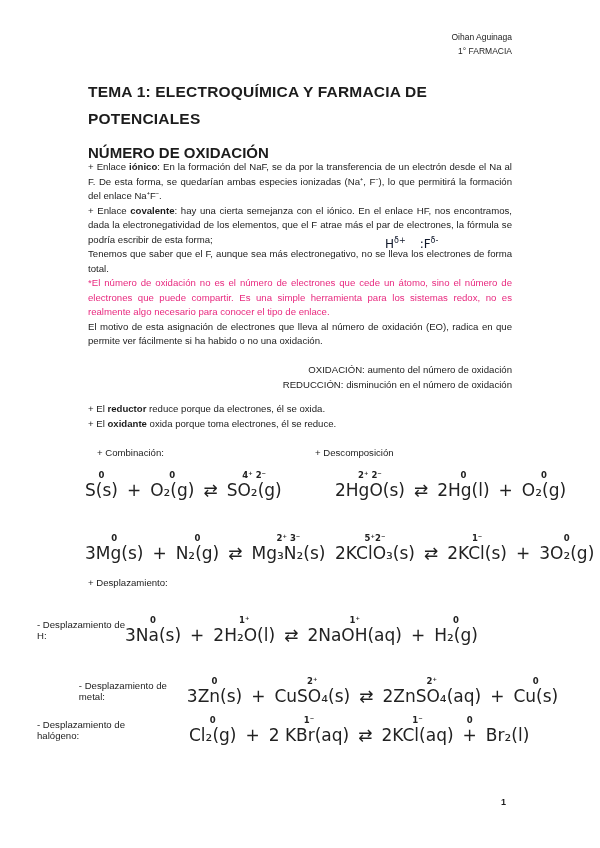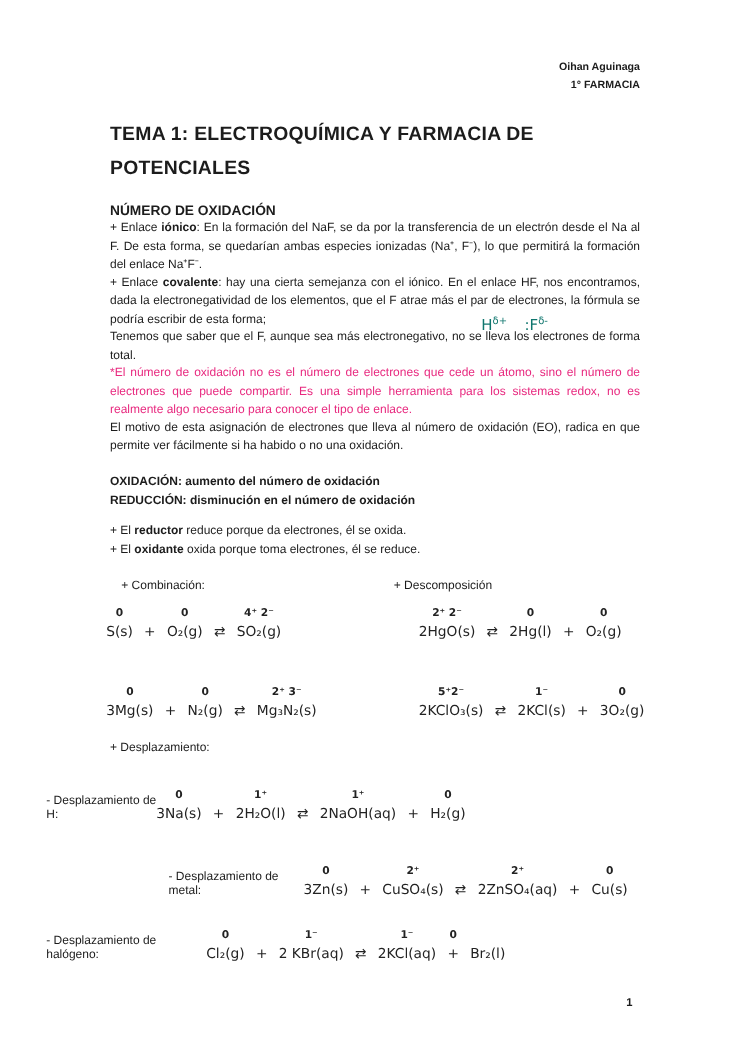--- a/index.html
+++ b/index.html
@@ -7,7 +7,7 @@
     position:relative;width:600px;height:848px;background:#ffffff;
     font-family:"Liberation Sans",sans-serif;color:#1c1c1c;overflow:hidden;
   }
-  .author-block{margin:46px 88px 0 0;text-align:right;font-size:8.5px;font-weight:bold;line-height:14px;}
+  .author-block{margin:30px 88px 0 0;text-align:right;font-size:8.5px;font-weight:normal;line-height:14px;}
   .doc-title{margin:20px 88px 0 88px;font-size:15.5px;font-weight:bold;line-height:27px;letter-spacing:.2px;}
   .content{margin:0 88px;}
   .h-bold{font-size:11px;font-weight:bold;line-height:14px;}

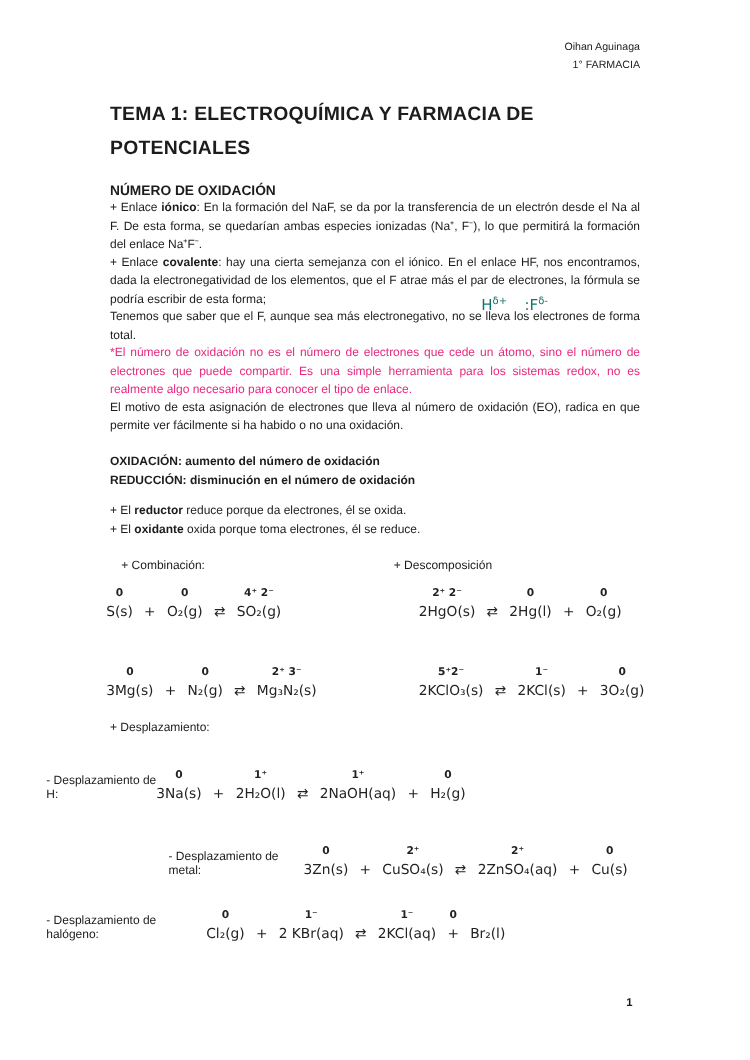--- a/index.html
+++ b/index.html
@@ -10,7 +10,7 @@
   .author-block{margin:30px 88px 0 0;text-align:right;font-size:8.5px;font-weight:normal;line-height:14px;}
   .doc-title{margin:20px 88px 0 88px;font-size:15.5px;font-weight:bold;line-height:27px;letter-spacing:.2px;}
   .content{margin:0 88px;}
-  .h-bold{font-size:11px;font-weight:bold;line-height:14px;}
+  .h-bold{font-size:15px;font-weight:bold;line-height:14px;}
   .h1{margin-top:14px;}
   p.body{font-size:9.6px;line-height:14.5px;text-align:justify;margin:0;}
   .p1{margin-top:10px;}

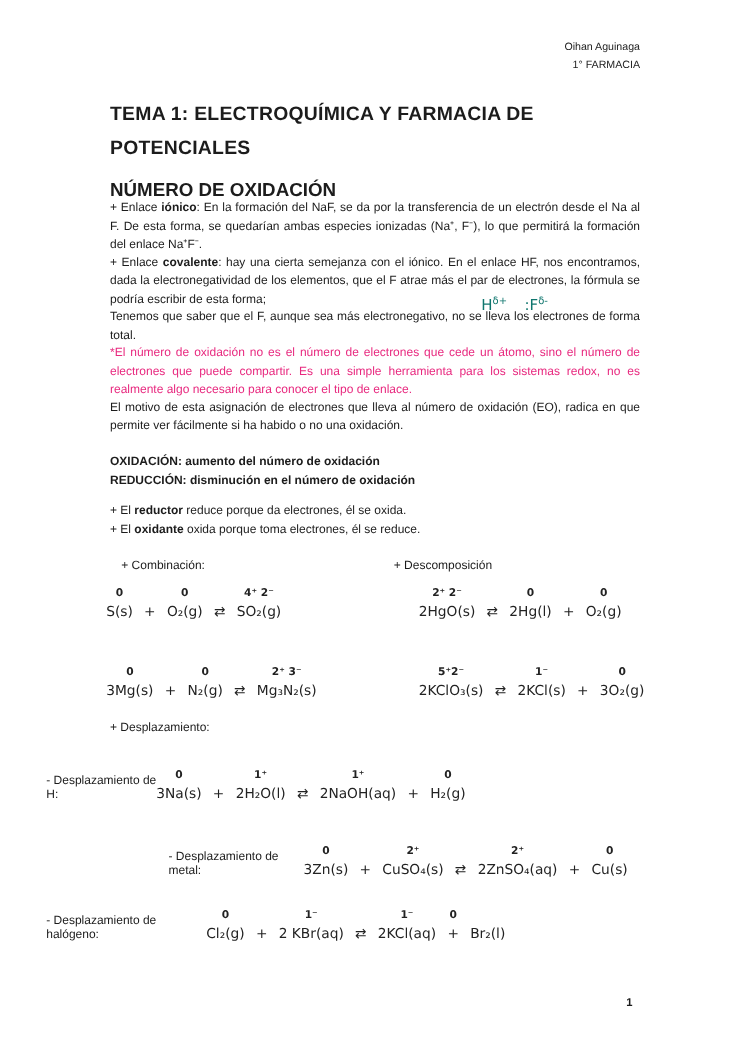--- a/index.html
+++ b/index.html
@@ -20,7 +20,7 @@
   .p-pink{margin-top:4px;color:var(--pink,#e8297f);}
   .formula-hf{
     position:absolute;left:297px;bottom:-4px;
-    font-family:"DejaVu Sans",sans-serif;font-size:12px;color:#0f766e;white-space:nowrap;
+    font-family:"DejaVu Sans",sans-serif;font-size:12px;color:#0f172a;white-space:nowrap;
   }
   .formula-hf sup{font-size:8px;}
   .formula-hf .f-part{margin-left:14px;}

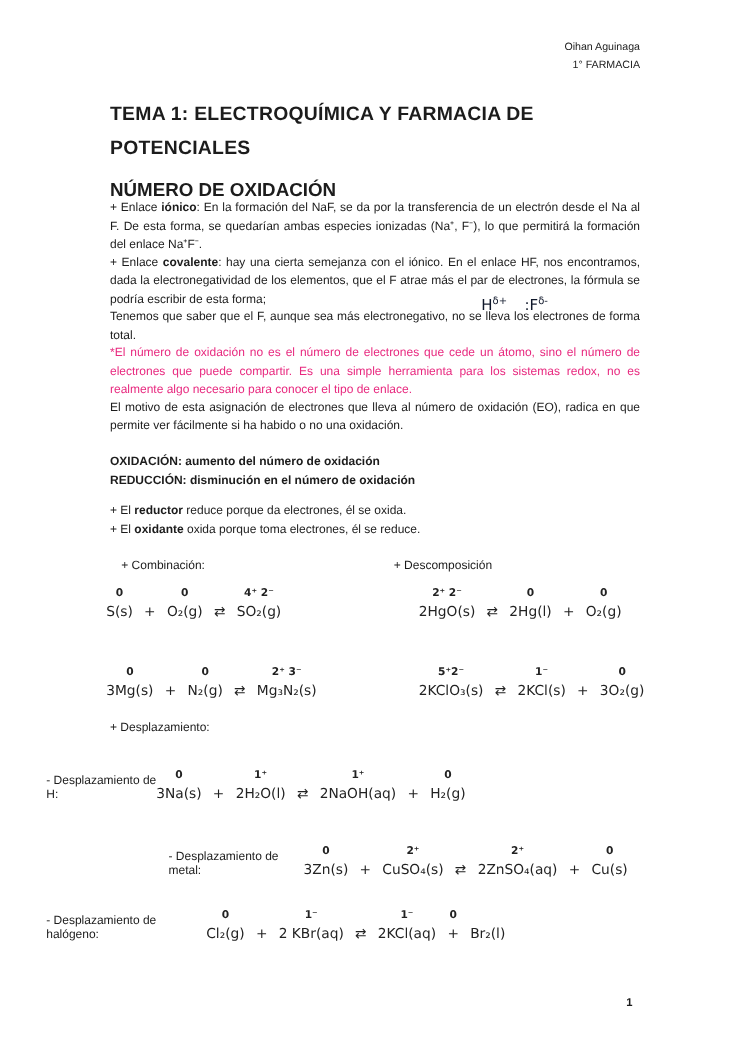--- a/index.html
+++ b/index.html
@@ -24,7 +24,7 @@
   }
   .formula-hf sup{font-size:8px;}
   .formula-hf .f-part{margin-left:14px;}
-  .center-block{margin-top:13px;text-align:left;font-size:9.6px;font-weight:bold;line-height:15px;}
+  .center-block{margin-top:13px;text-align:right;font-size:9.6px;font-weight:normal;line-height:15px;}
   .bullets{margin-top:9px;font-size:9.6px;line-height:15px;}
   .redox-h{margin-top:17px;}
   .type-labels{display:flex;margin-top:16px;font-size:9.6px;}

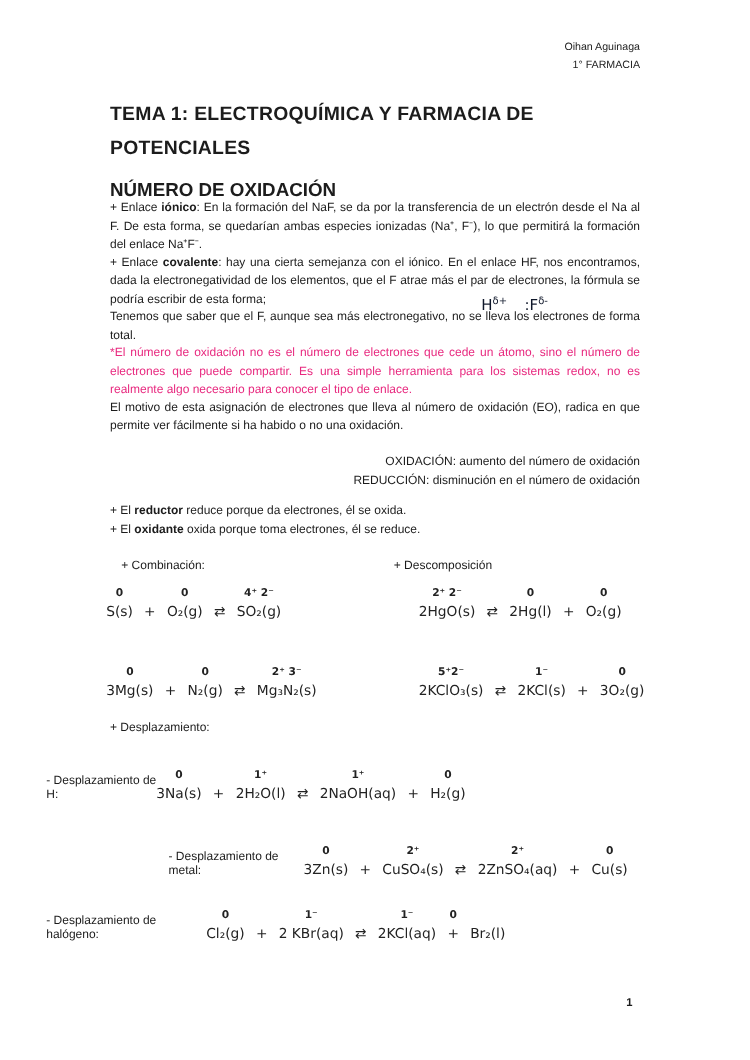--- a/index.html
+++ b/index.html
@@ -33,7 +33,7 @@
   .eq{display:inline-flex;align-items:flex-end;gap:7px;font-family:"DejaVu Sans",sans-serif;color:#222;}
   .eq .term{display:inline-flex;flex-direction:column;align-items:center;}
   .eq .ox{font-size:8.5px;font-weight:bold;height:12px;line-height:12px;white-space:pre;}
-  .eq .tb{font-size:11px;line-height:18px;white-space:pre;}
+  .eq .tb{font-size:17px;line-height:18px;white-space:pre;}
   .eq .op{margin:0 2px;}
   .eq-row{display:flex;padding-left:85px;}
   .eq-row .col1{width:250px;}

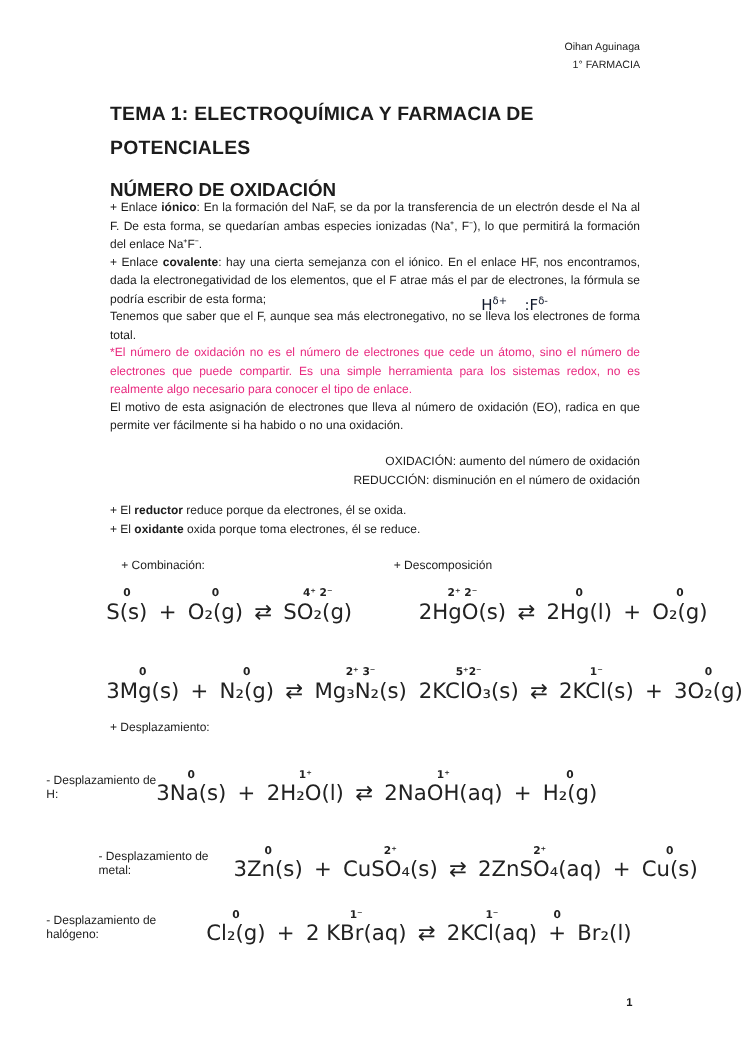--- a/index.html
+++ b/index.html
@@ -46,7 +46,7 @@
   .row-h .sub-label{width:88px;margin-top:46px;}
   .row-metal{margin-top:31px;justify-content:center;}
   .row-metal .sub-label{width:108px;}
-  .row-hal{margin-top:21px;}
+  .row-hal{margin-top:9px;gap:24px;}
   .row-hal .sub-label{width:128px;}
   .page-num{position:absolute;left:501px;top:797px;font-size:9px;font-weight:bold;}
 </style>

